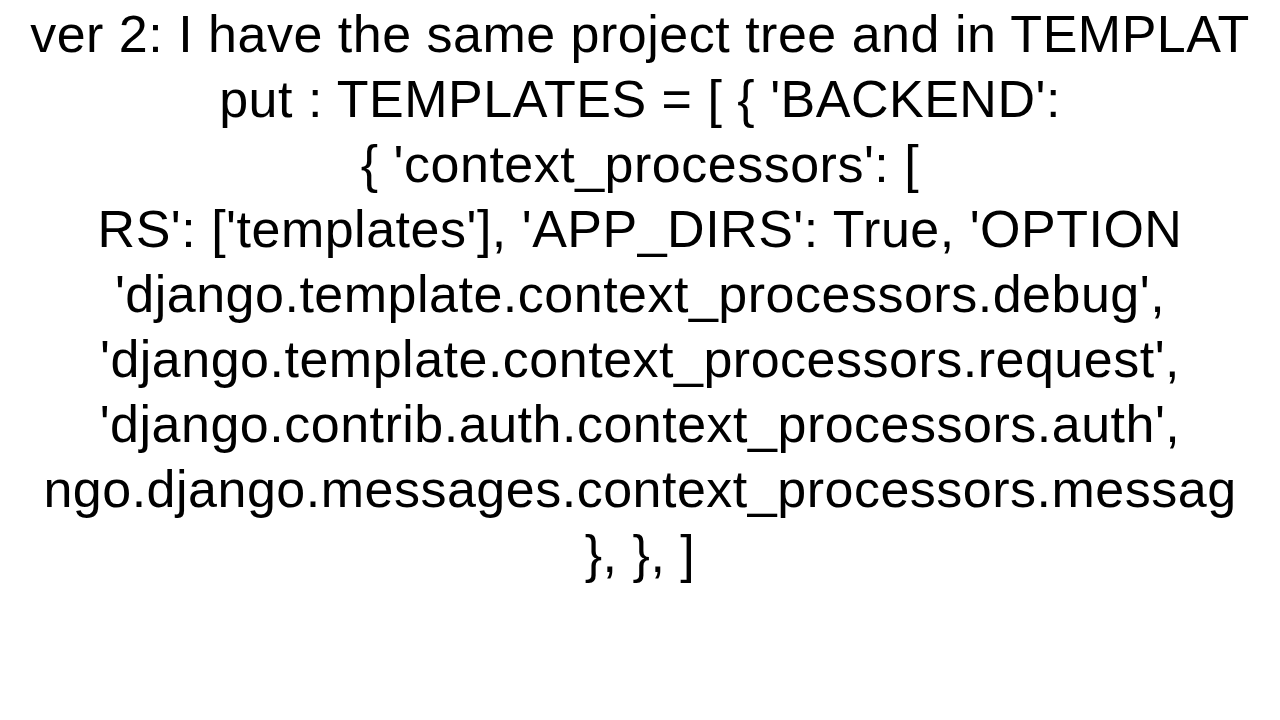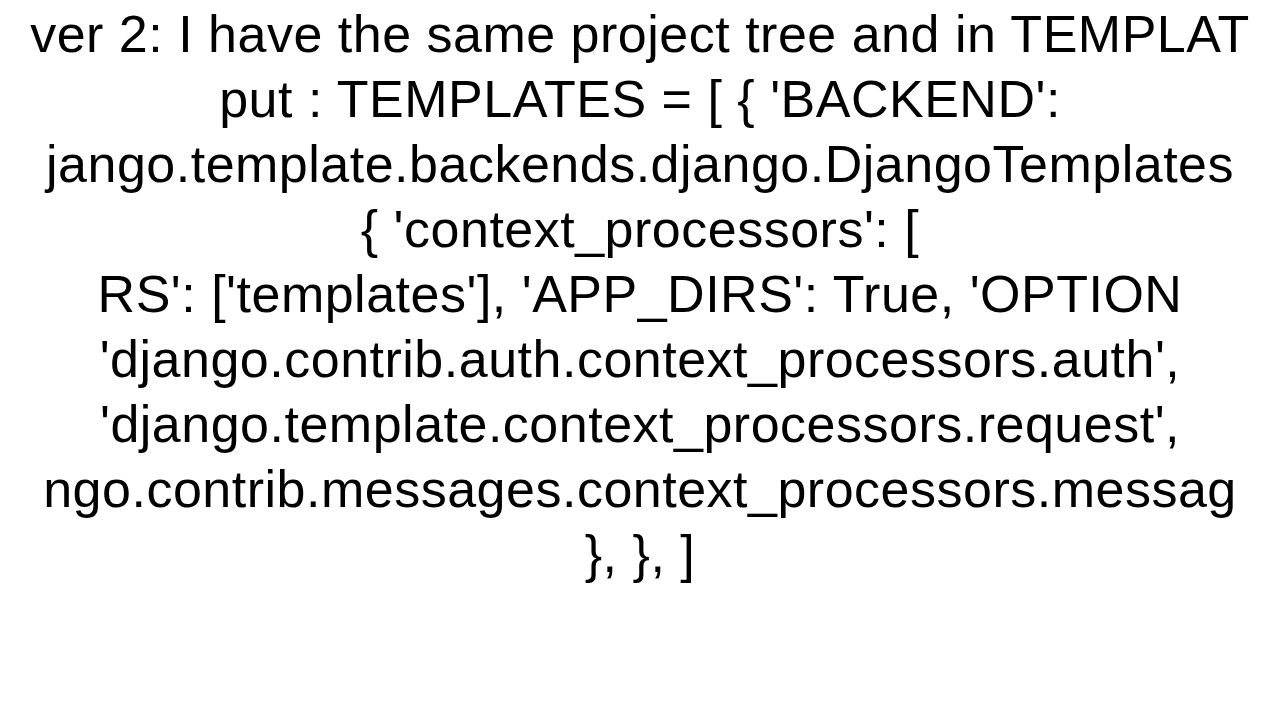--- a/index.html
+++ b/index.html
@@ -39,7 +39,6 @@
 <div class="content">
   <div class="line">ver 2: I have the same project tree and in TEMPLAT</div>
   <div class="line">put : TEMPLATES = [ {     'BACKEND':</div>
-  <div class="line">jango.template.backends.django.DjangoTemplates</div>
   <div class="line">{         'context_processors': [</div>
   <div class="line">RS': ['templates'],     'APP_DIRS': True,     'OPTION</div>
   <div class="line">'django.contrib.auth.context_processors.auth',</div>

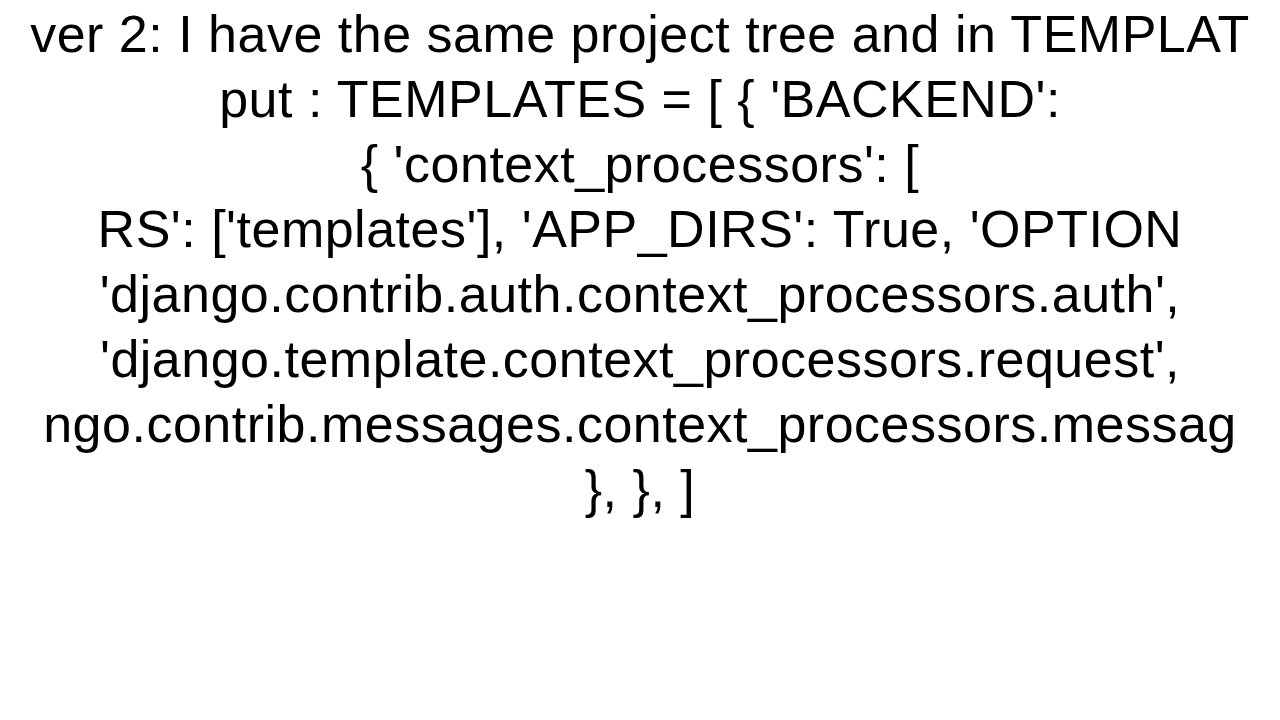--- a/index.html
+++ b/index.html
@@ -41,6 +41,7 @@
   <div class="line">put : TEMPLATES = [ {     'BACKEND':</div>
   <div class="line">{         'context_processors': [</div>
   <div class="line">RS': ['templates'],     'APP_DIRS': True,     'OPTION</div>
+  <div class="line">'django.template.context_processors.debug',</div>
   <div class="line">'django.contrib.auth.context_processors.auth',</div>
   <div class="line">'django.template.context_processors.request',</div>
   <div class="line">ngo.contrib.messages.context_processors.messag</div>

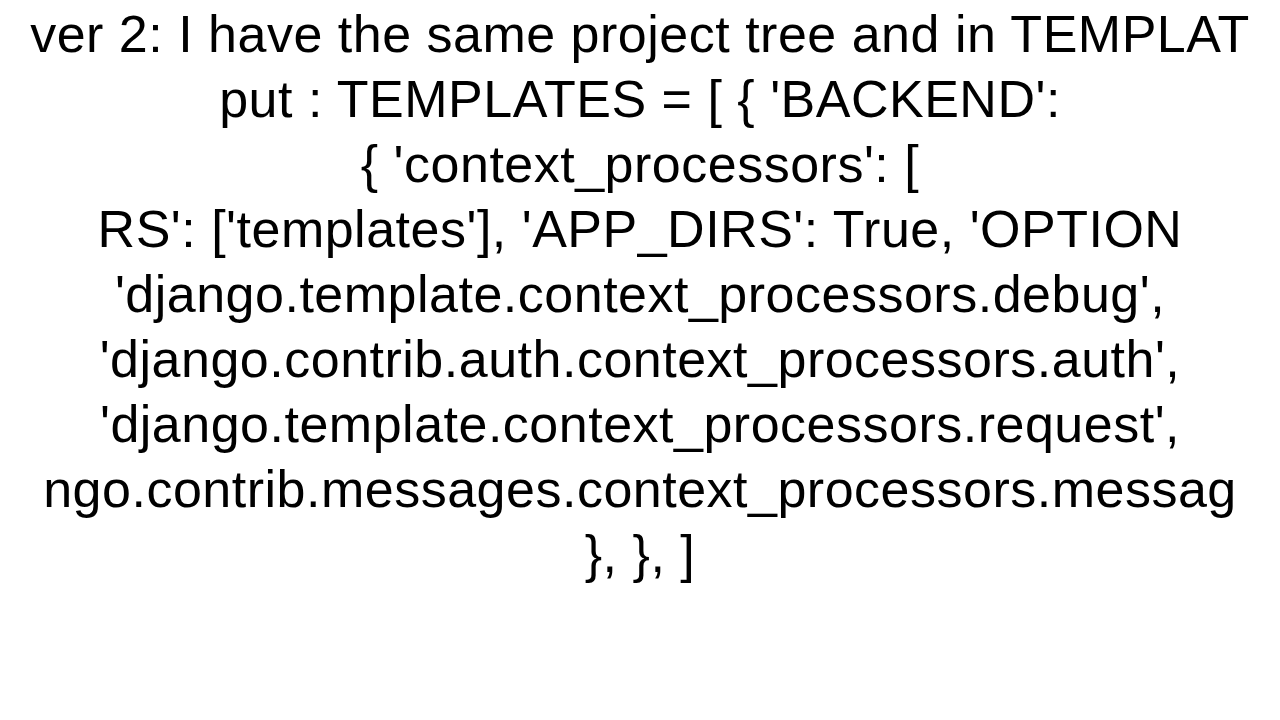--- a/index.html
+++ b/index.html
@@ -42,8 +42,8 @@
   <div class="line">{         'context_processors': [</div>
   <div class="line">RS': ['templates'],     'APP_DIRS': True,     'OPTION</div>
   <div class="line">'django.template.context_processors.debug',</div>
+  <div class="line">'django.template.context_processors.request',</div>
   <div class="line">'django.contrib.auth.context_processors.auth',</div>
-  <div class="line">'django.template.context_processors.request',</div>
   <div class="line">ngo.contrib.messages.context_processors.messag</div>
   <div class="line">}, },  ]</div>
 </div>

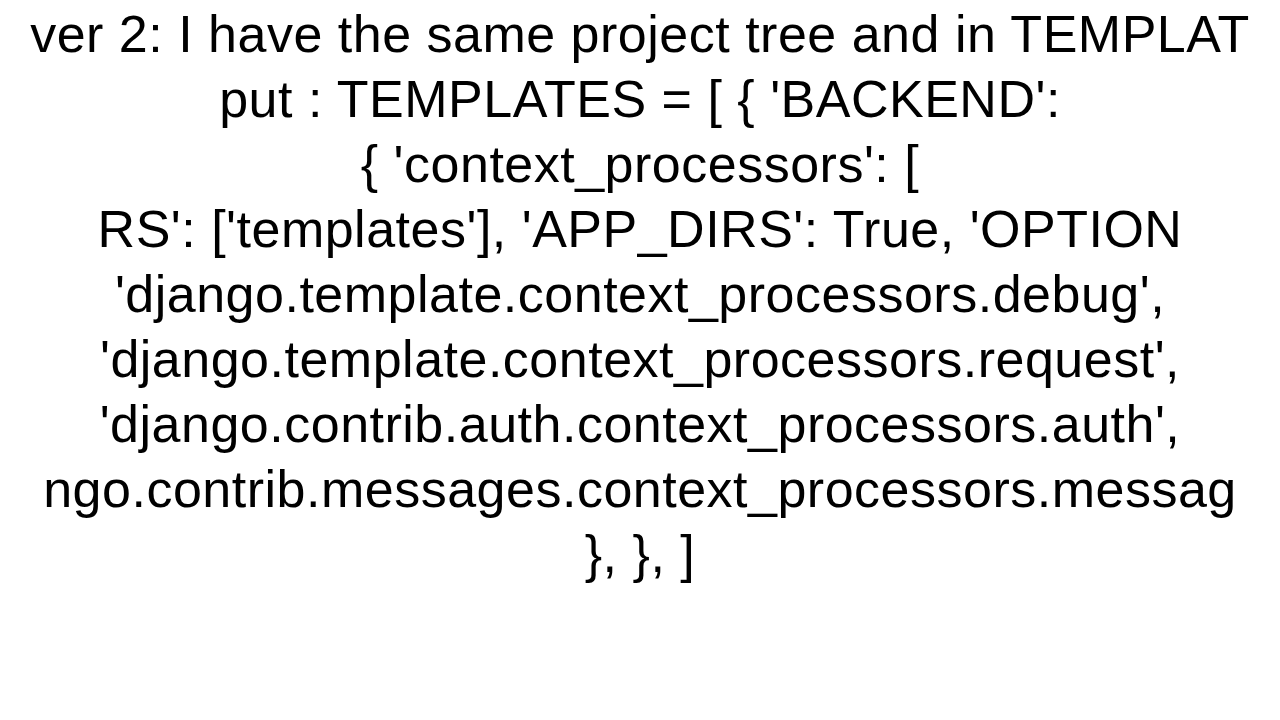--- a/index.html
+++ b/index.html
@@ -44,7 +44,7 @@
   <div class="line">'django.template.context_processors.debug',</div>
   <div class="line">'django.template.context_processors.request',</div>
   <div class="line">'django.contrib.auth.context_processors.auth',</div>
-  <div class="line">ngo.contrib.messages.context_processors.messag</div>
+  <div class="line">ngo.django.messages.context_processors.messag</div>
   <div class="line">}, },  ]</div>
 </div>
 

